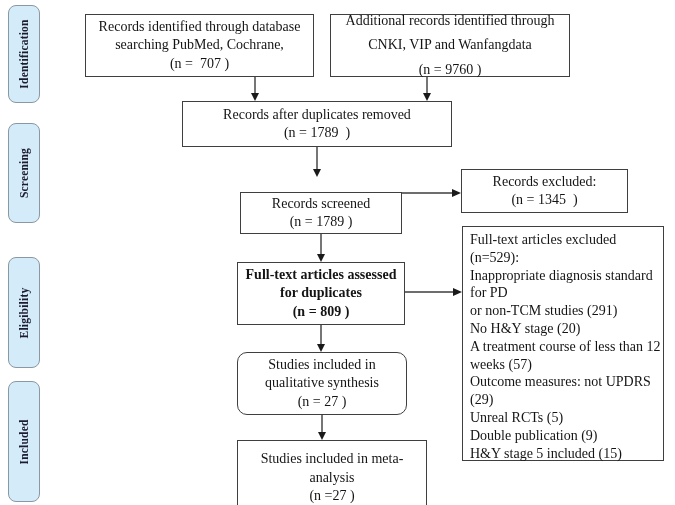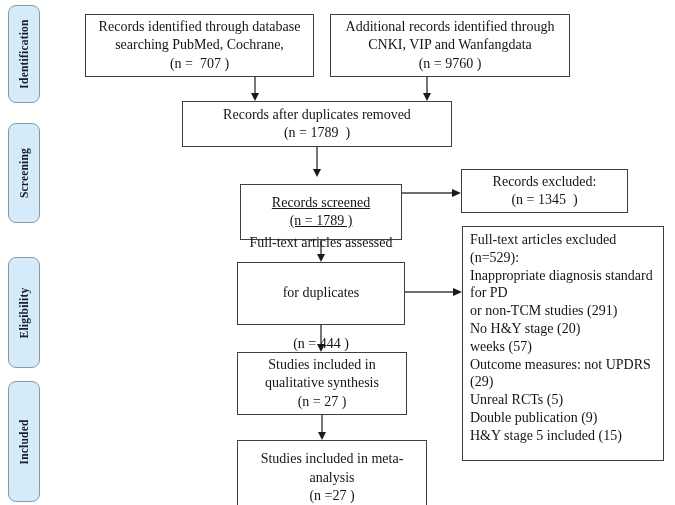--- a/index.html
+++ b/index.html
@@ -85,7 +85,7 @@
       <div>(n =  707 )</div>
     </div>
 
-  <div class="fbox" style="left:330px; top:14px; width:240px; height:63px;">
+  <div class="fbox" style="left:330px; top:14px; width:240px; height:63px;gap:6px;">
       <div>Additional records identified through</div>
       <div>CNKI, VIP and Wanfangdata</div>
       <div>(n = 9760 )</div>

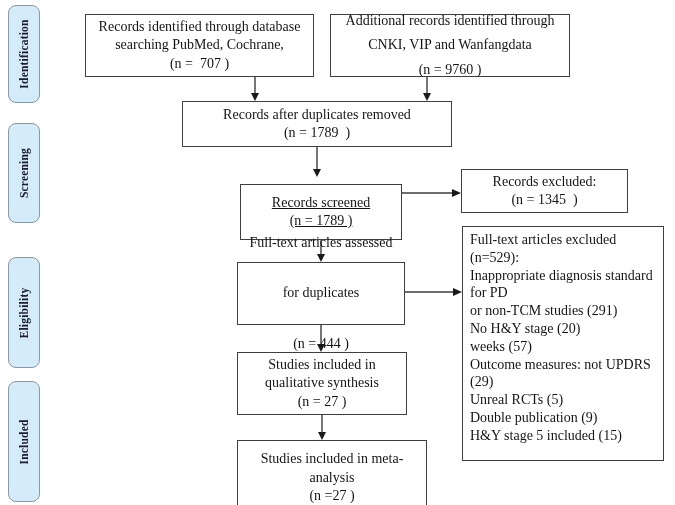--- a/index.html
+++ b/index.html
@@ -96,7 +96,7 @@
       <div>(n = 1789  )</div>
     </div>
 
-  <div class="fbox" style="left:240px; top:184px; width:162px; height:56px;text-decoration:underline;">
+  <div class="fbox" style="left:240px; top:192px; width:162px; height:42px;">
       <div>Records screened</div>
       <div>(n = 1789 )</div>
     </div>

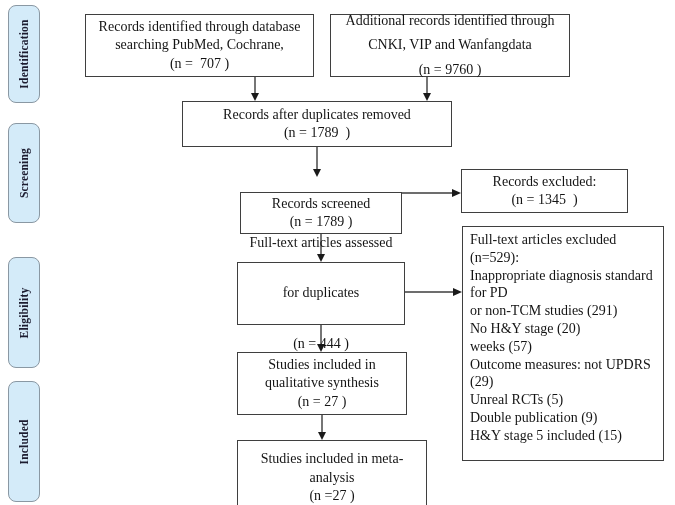--- a/index.html
+++ b/index.html
@@ -25,7 +25,7 @@
     text-align:center;
   }
   .fbox div { white-space:pre; }
-  .fbox.bold { font-weight:normal;gap:32px; }
+  .fbox.bold { font-weight:bold; }
   .fbox.leftalign {
     align-items:flex-start; justify-content:flex-start; text-align:left;
     padding:4px 6px 0 7px; line-height:17.8px; font-size:14px;

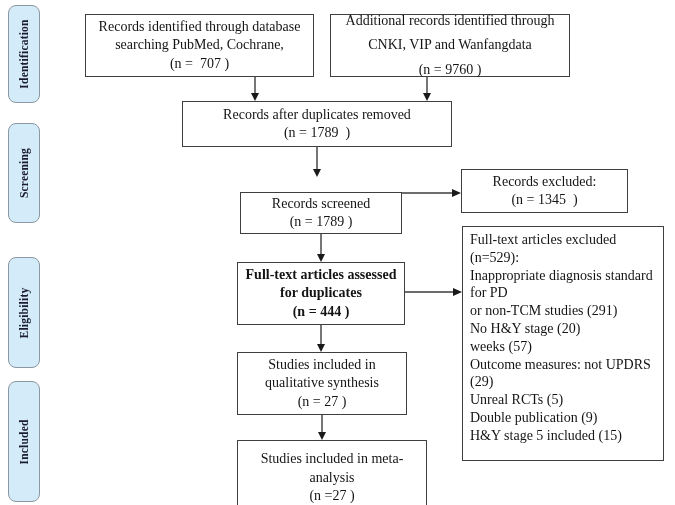--- a/index.html
+++ b/index.html
@@ -109,7 +109,7 @@
   <div class="fbox bold" style="left:237px; top:262px; width:168px; height:63px;">
       <div>Full-text articles assessed</div>
       <div>for duplicates</div>
-      <div>(n = 444 )</div>
+      <div>(n = 809 )</div>
     </div>
 
   <div class="fbox leftalign" style="left:462px; top:226px; width:202px; height:235px;">

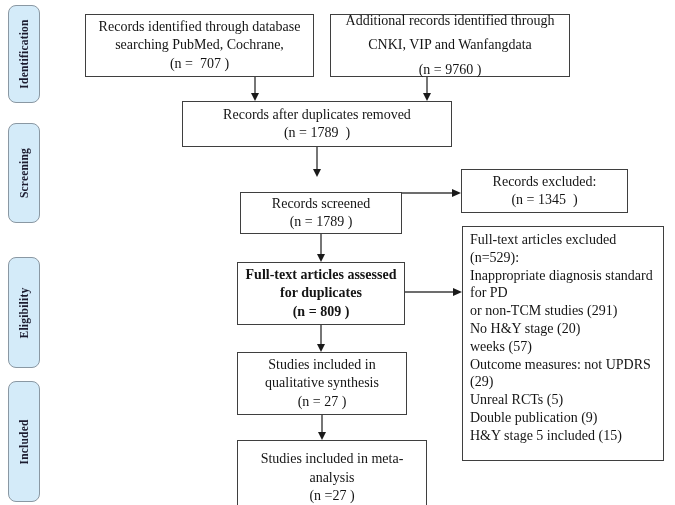--- a/index.html
+++ b/index.html
@@ -119,6 +119,7 @@
       <div>for PD</div>
       <div>or non-TCM studies (291)</div>
       <div>No H&amp;Y stage (20)</div>
+      <div>A treatment course of less than 12</div>
       <div>weeks (57)</div>
       <div>Outcome measures: not UPDRS</div>
       <div>(29)</div>

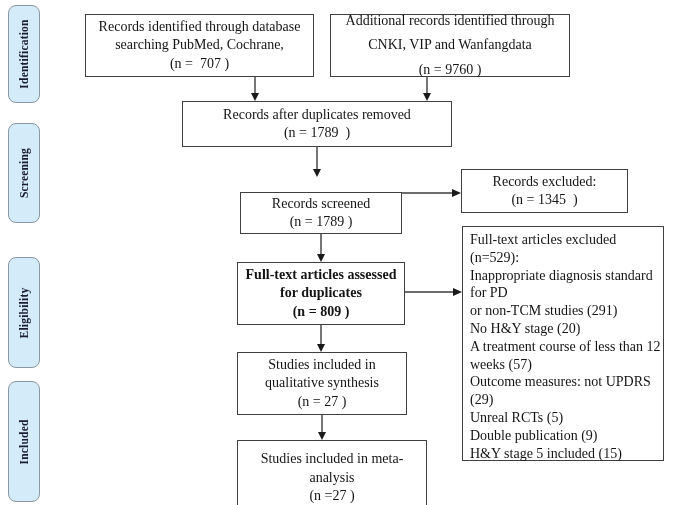--- a/index.html
+++ b/index.html
@@ -128,7 +128,7 @@
       <div>H&amp;Y stage 5 included (15)</div>
     </div>
 
-  <div class="fbox" style="left:237px; top:352px; width:170px; height:63px;">
+  <div class="fbox" style="left:237px; top:352px; width:170px; height:63px;border-radius:10px;">
       <div>Studies included in</div>
       <div>qualitative synthesis</div>
       <div>(n = 27 )</div>

